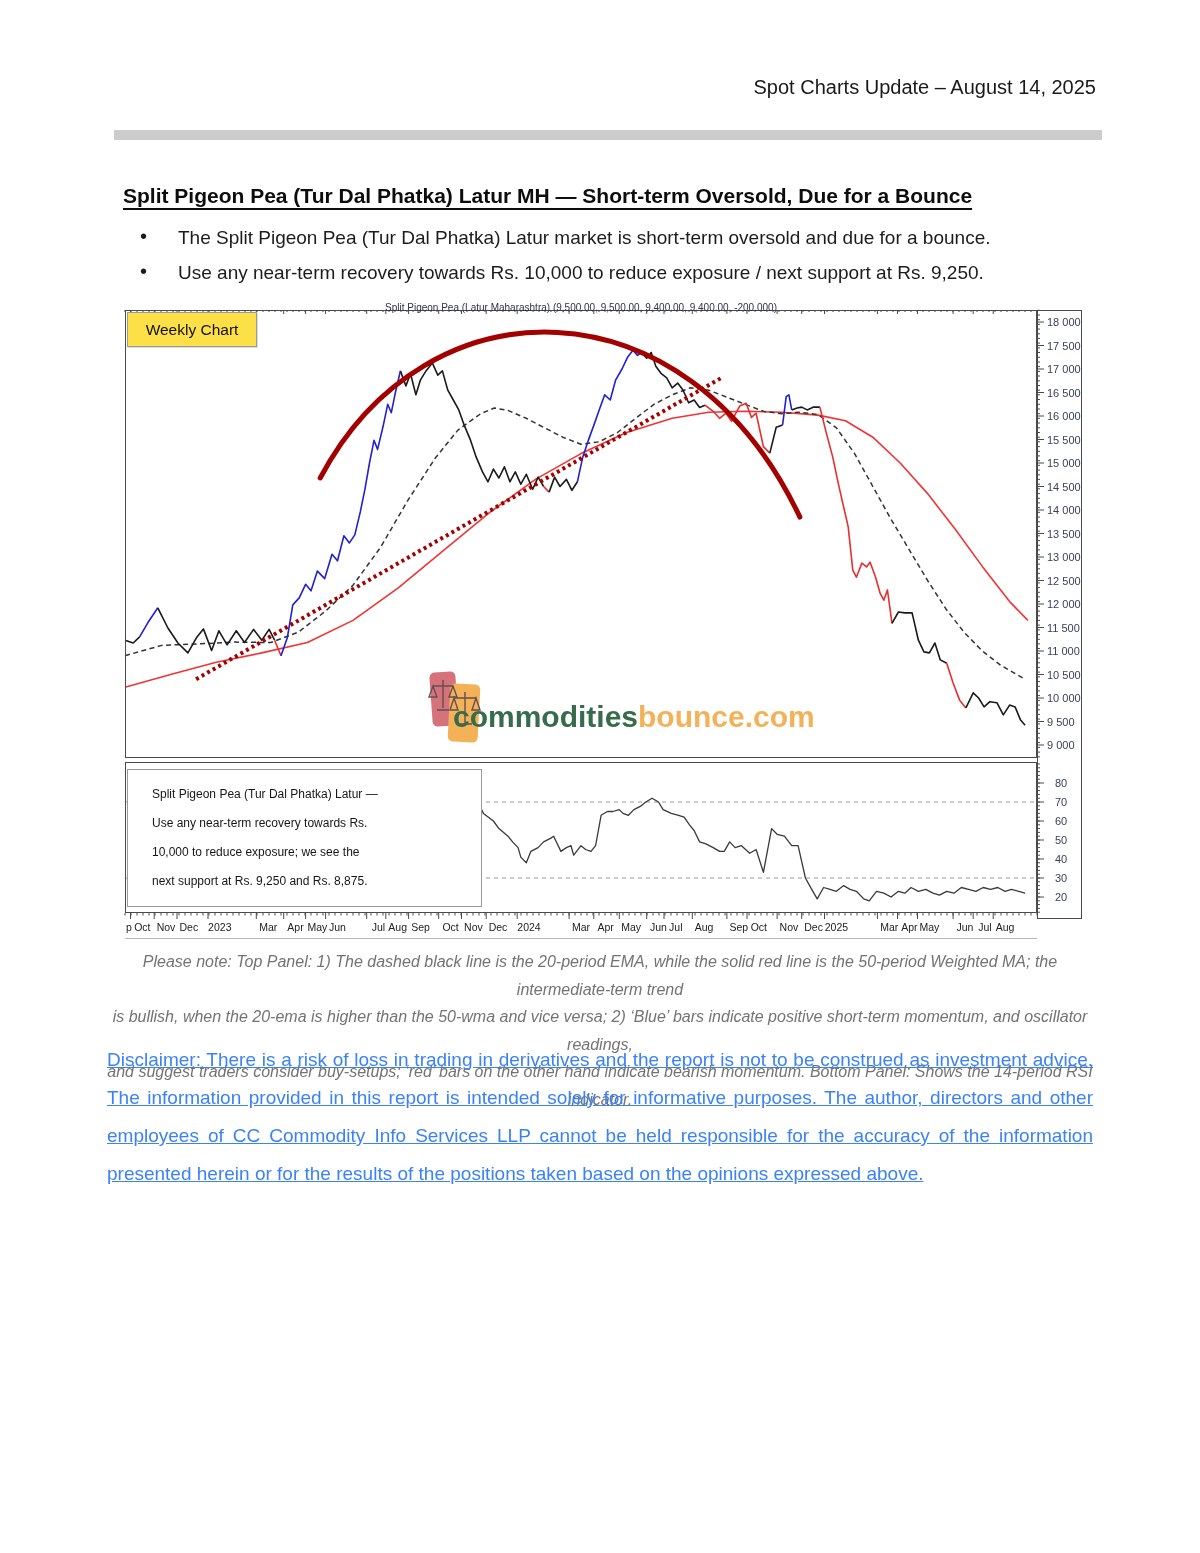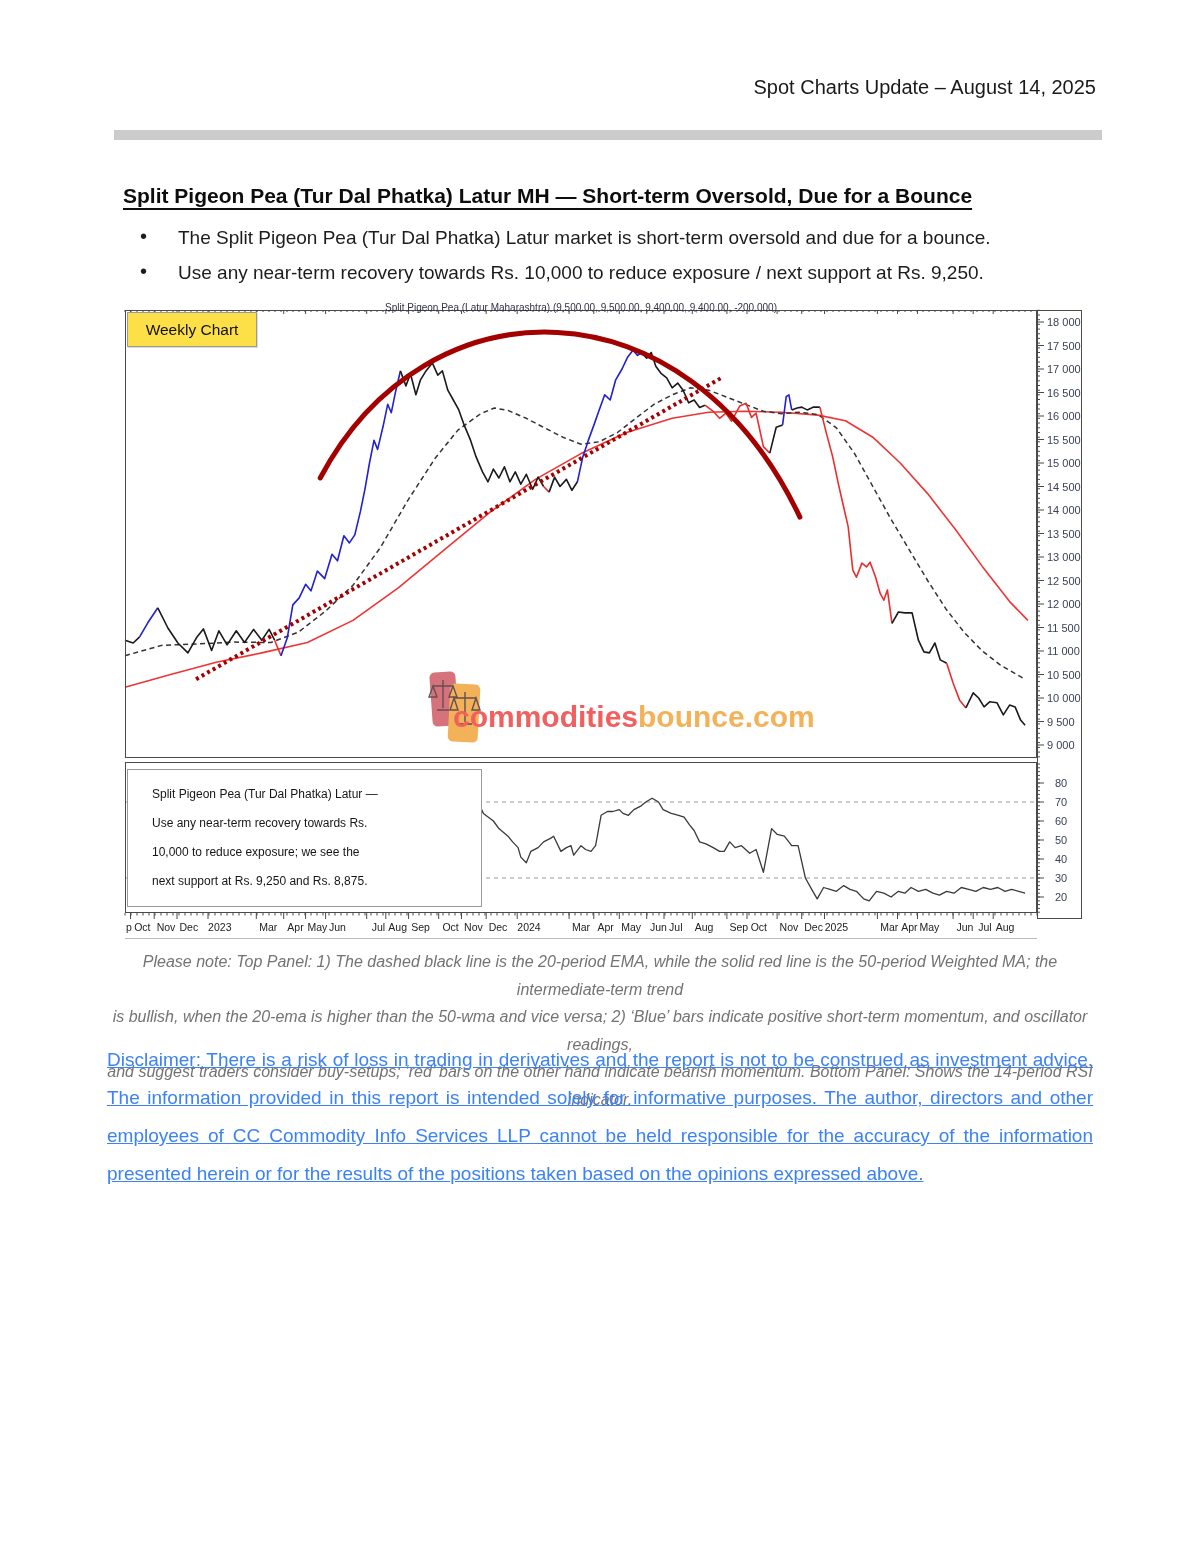--- a/index.html
+++ b/index.html
@@ -684,7 +684,7 @@
           <path d="M31 34 L27 46 H35 Z M53 34 L49 46 H57 Z"></path>
         </g>
       </svg>
-      <div class="wm-text"><span class="wm1" id="wm1" style="color: #ef4444;">commodities</span><span class="wm2" id="wm2" style="color: rgb(242, 164, 60);">bounce.com</span></div>
+      <div class="wm-text"><span class="wm1" id="wm1" style="color: #14532d;">commodities</span><span class="wm2" id="wm2" style="color: rgb(242, 164, 60);">bounce.com</span></div>
     </div>
 
     <div class="annot">Split Pigeon Pea (Tur Dal Phatka) Latur —

